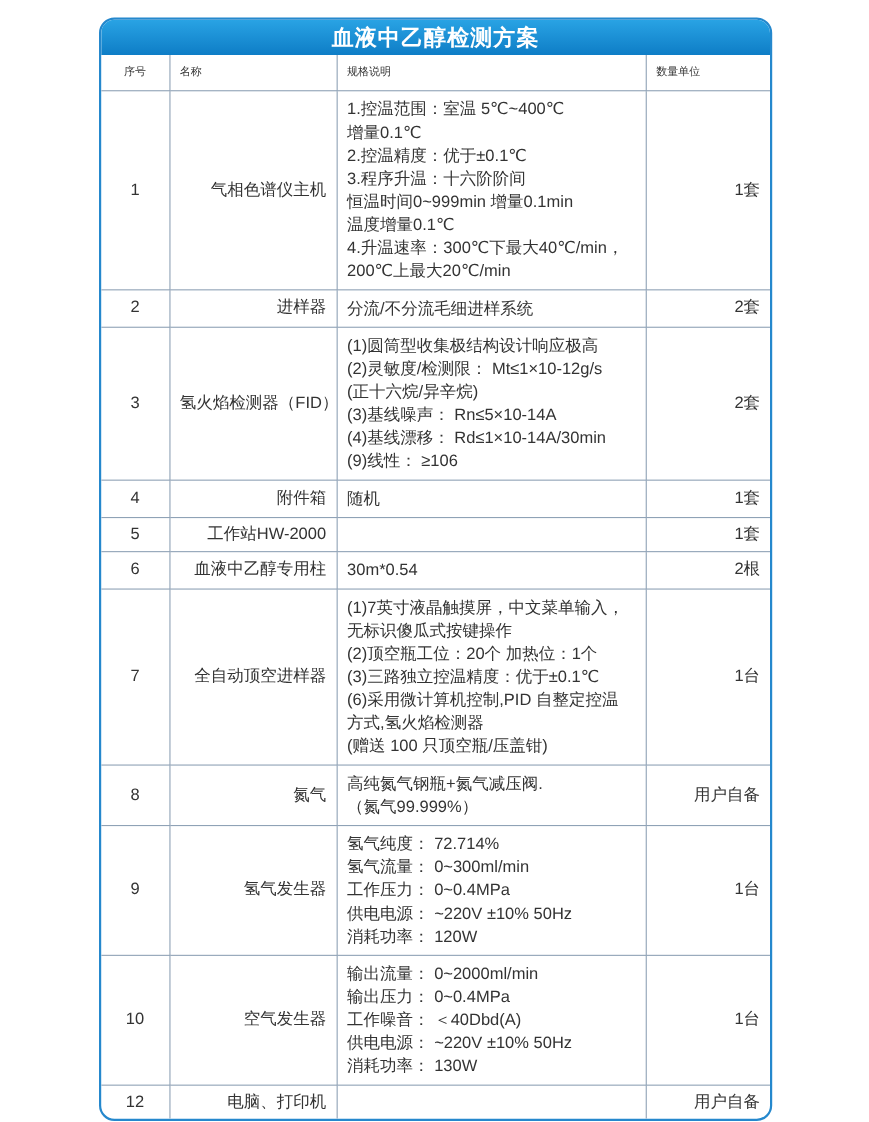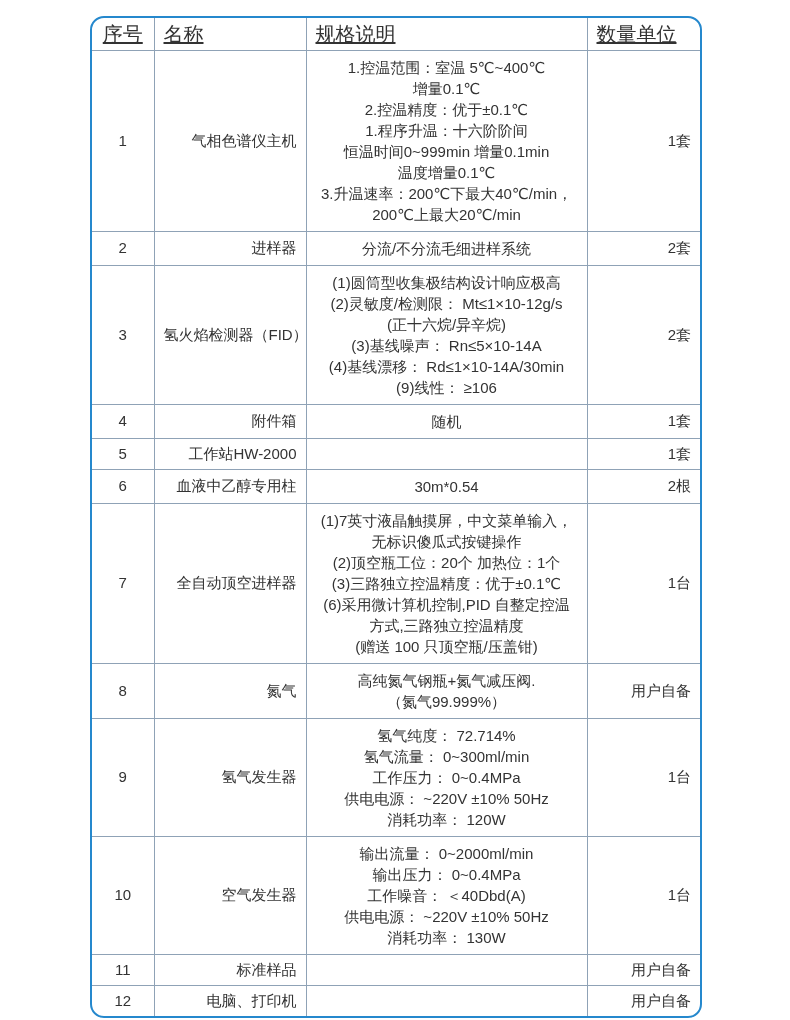--- a/index.html
+++ b/index.html
@@ -79,6 +79,7 @@
 <body>
 
 <div class="panel">
+  <div class="title-bar">血液中乙醇检测方案</div>
   <table>
     <colgroup>
       <col class="col-no">

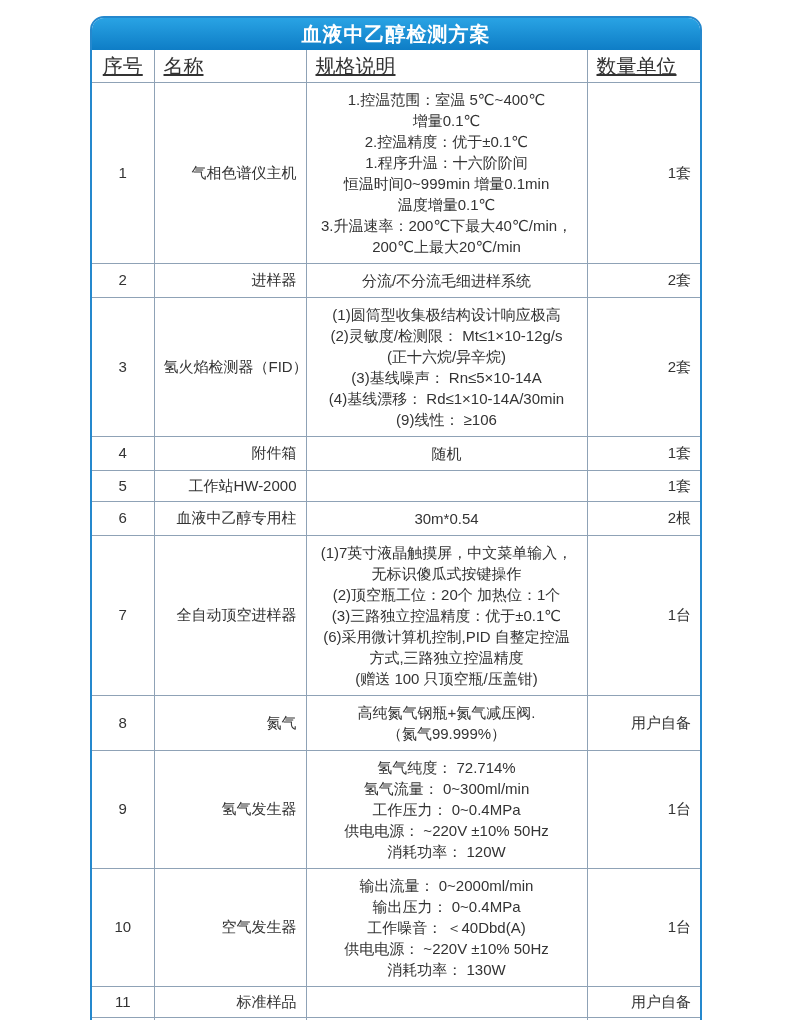--- a/index.html
+++ b/index.html
@@ -60,11 +60,10 @@
   thead th{border-top:none;}
   tbody tr:last-child td{border-bottom:none;}
   thead th{
-    font-size:20px;
+    font-size:10px;
     height:32px;
     padding-top:4px;
     padding-bottom:4px;
-    text-decoration:underline;
   }
   .col-no{width:62px;text-align:center;}
   .col-name{width:152px;}

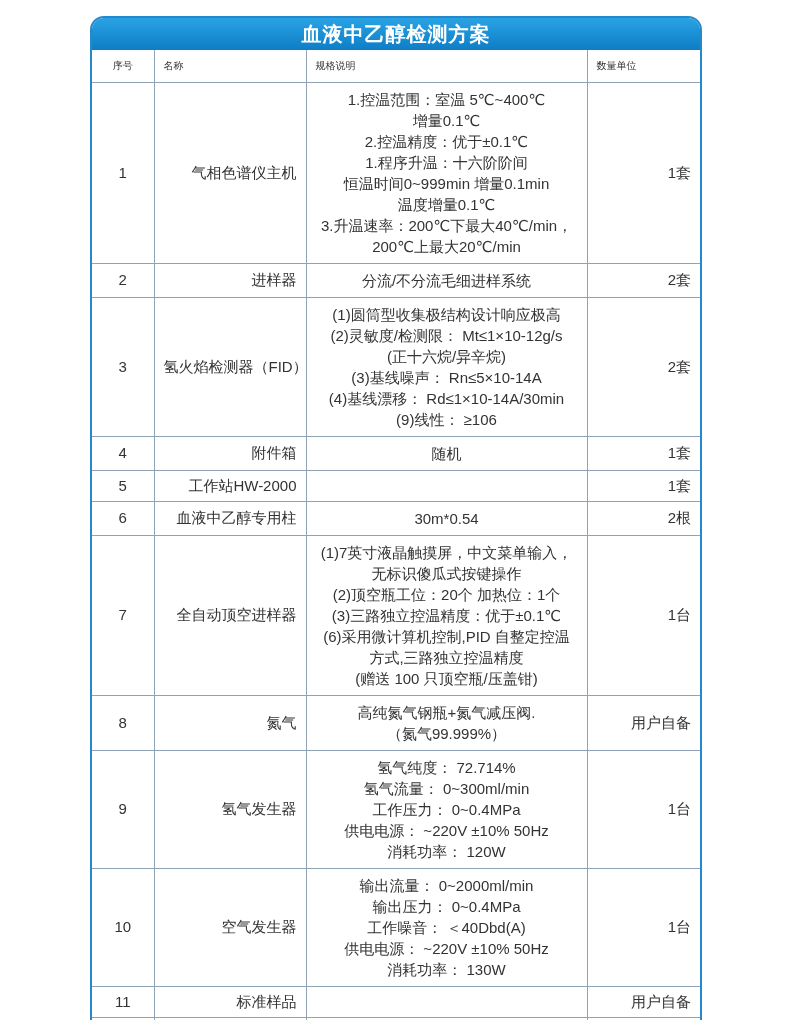--- a/index.html
+++ b/index.html
@@ -70,7 +70,7 @@
   .col-spec{width:281px;}
   .col-qty{width:auto;}
   td.cell-no{text-align:center;}
-  td.cell-spec{padding-top:6px;padding-bottom:6px;text-align:center;}
+  td.cell-spec{padding-top:6px;padding-bottom:6px;}
   .spec-line{line-height:21px;}
   td.cell-name,td.cell-qty{white-space:nowrap;text-align:right;}
 </style>

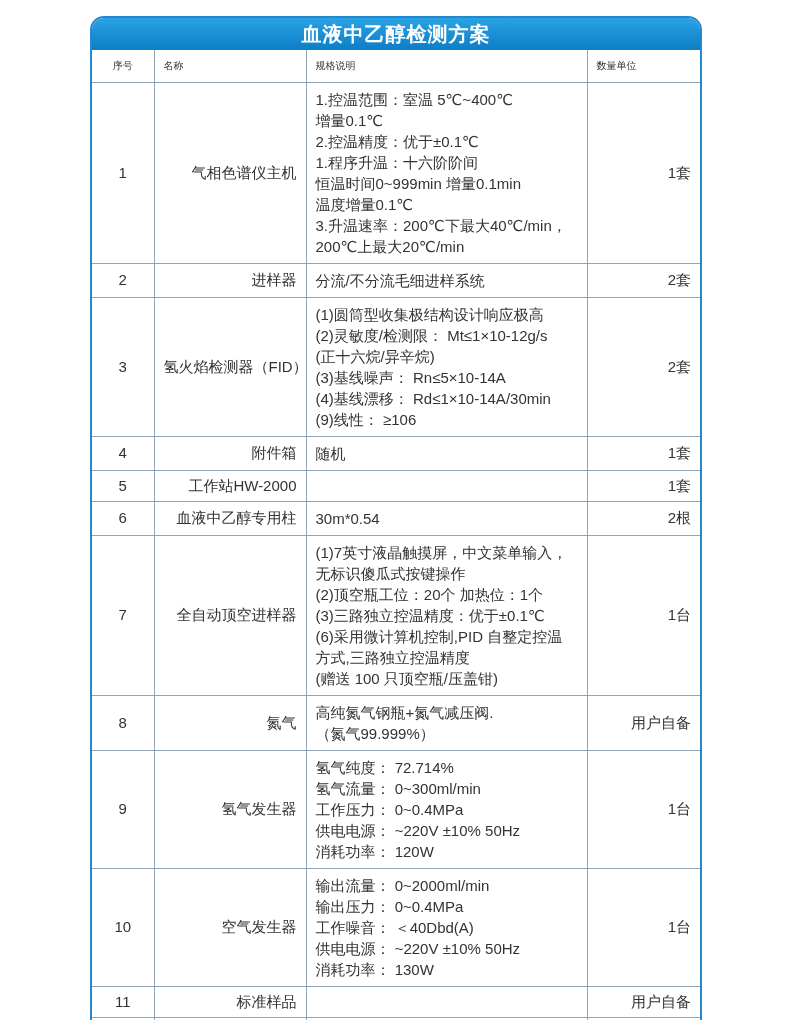--- a/index.html
+++ b/index.html
@@ -102,7 +102,7 @@
             <div class="spec-line">1.控温范围：室温 5℃~400℃</div>
             <div class="spec-line">增量0.1℃</div>
             <div class="spec-line">2.控温精度：优于±0.1℃</div>
-            <div class="spec-line">1.程序升温：十六阶阶间</div>
+            <div class="spec-line">3.程序升温：十六阶阶间</div>
             <div class="spec-line">恒温时间0~999min 增量0.1min</div>
             <div class="spec-line">温度增量0.1℃</div>
             <div class="spec-line">3.升温速率：200℃下最大40℃/min，</div>

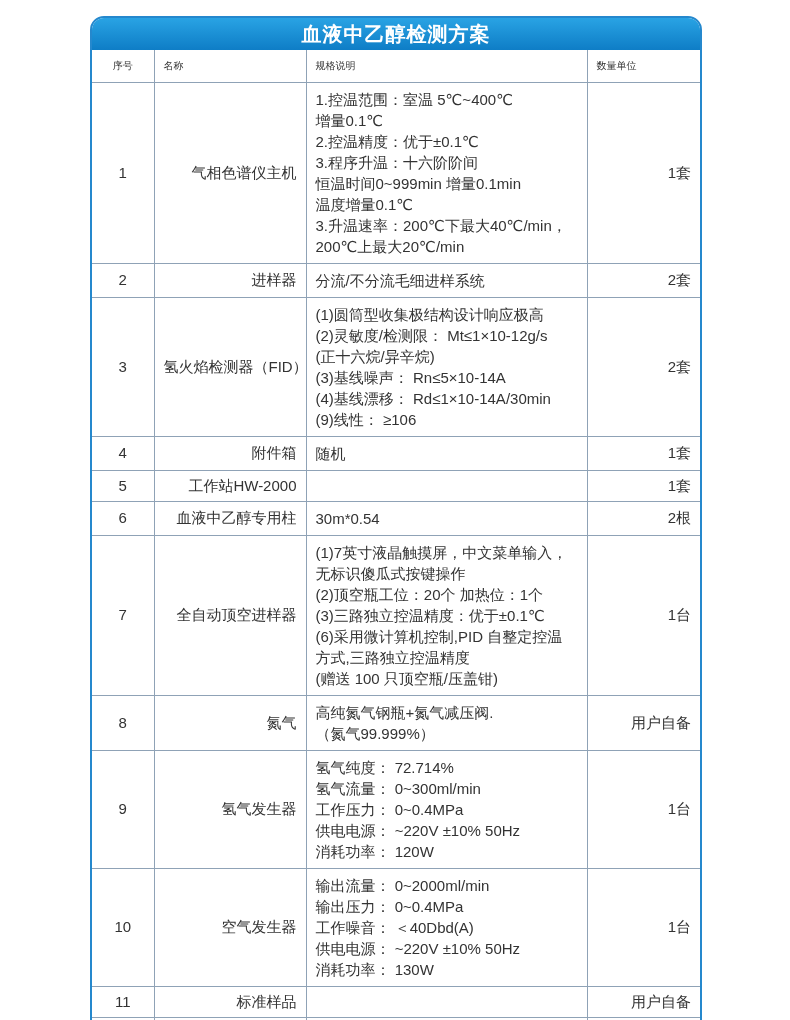--- a/index.html
+++ b/index.html
@@ -105,7 +105,7 @@
             <div class="spec-line">3.程序升温：十六阶阶间</div>
             <div class="spec-line">恒温时间0~999min 增量0.1min</div>
             <div class="spec-line">温度增量0.1℃</div>
-            <div class="spec-line">3.升温速率：200℃下最大40℃/min，</div>
+            <div class="spec-line">4.升温速率：300℃下最大40℃/min，</div>
             <div class="spec-line">200℃上最大20℃/min</div>
           </td>
           <td class="cell-qty">1套</td>

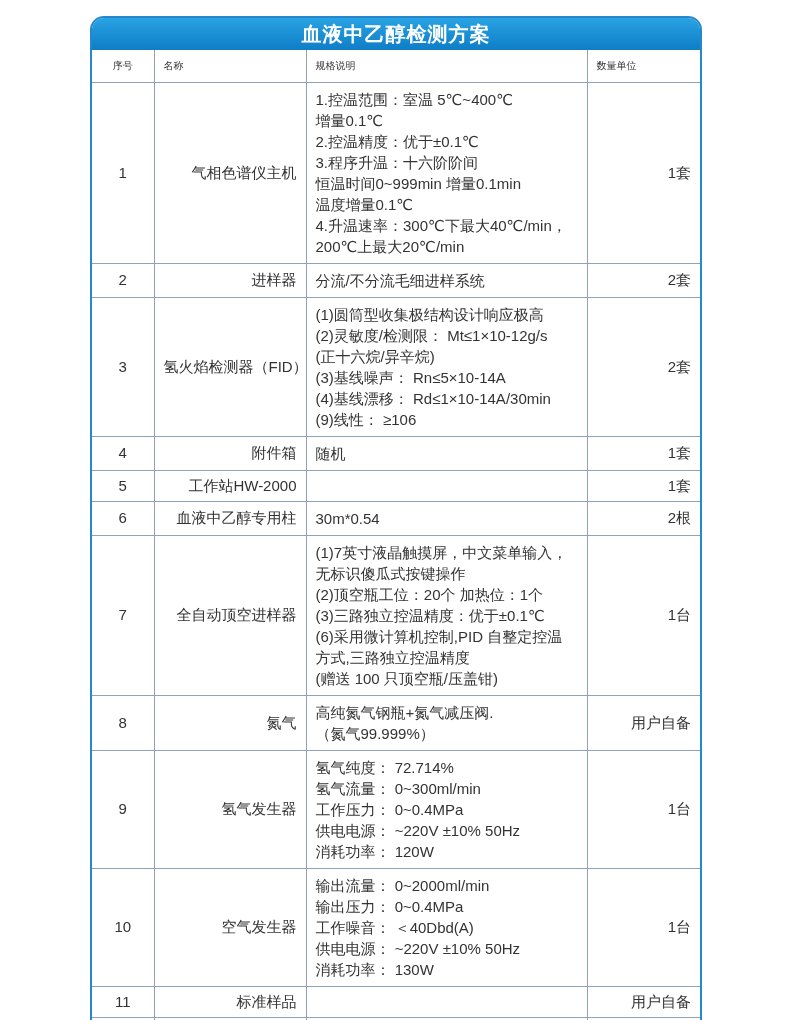--- a/index.html
+++ b/index.html
@@ -162,7 +162,7 @@
             <div class="spec-line">(2)顶空瓶工位：20个 加热位：1个</div>
             <div class="spec-line">(3)三路独立控温精度：优于±0.1℃</div>
             <div class="spec-line">(6)采用微计算机控制,PID 自整定控温</div>
-            <div class="spec-line">方式,三路独立控温精度</div>
+            <div class="spec-line">方式,氢火焰检测器</div>
             <div class="spec-line">(赠送 100 只顶空瓶/压盖钳)</div>
           </td>
           <td class="cell-qty">1台</td>

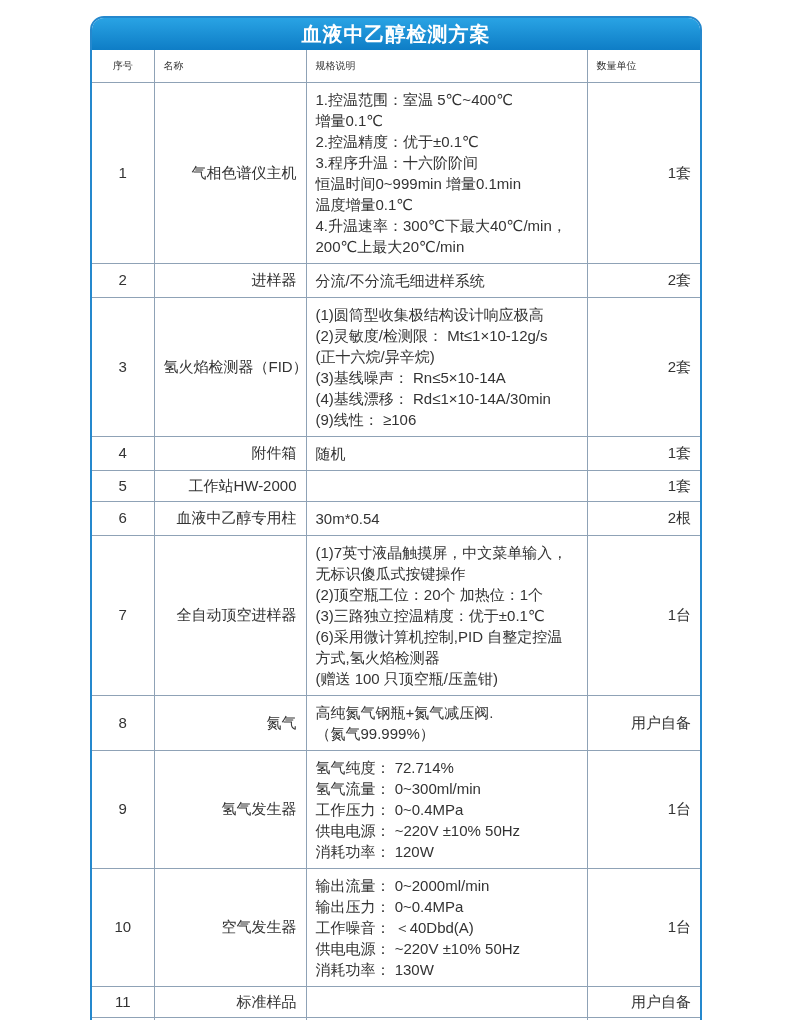--- a/index.html
+++ b/index.html
@@ -201,12 +201,6 @@
           <td class="cell-qty">1台</td>
         </tr>
         <tr>
-          <td class="cell-no">11</td>
-          <td class="cell-name">标准样品</td>
-          <td class="cell-spec"></td>
-          <td class="cell-qty">用户自备</td>
-        </tr>
-        <tr>
           <td class="cell-no">12</td>
           <td class="cell-name">电脑、打印机</td>
           <td class="cell-spec"></td>

